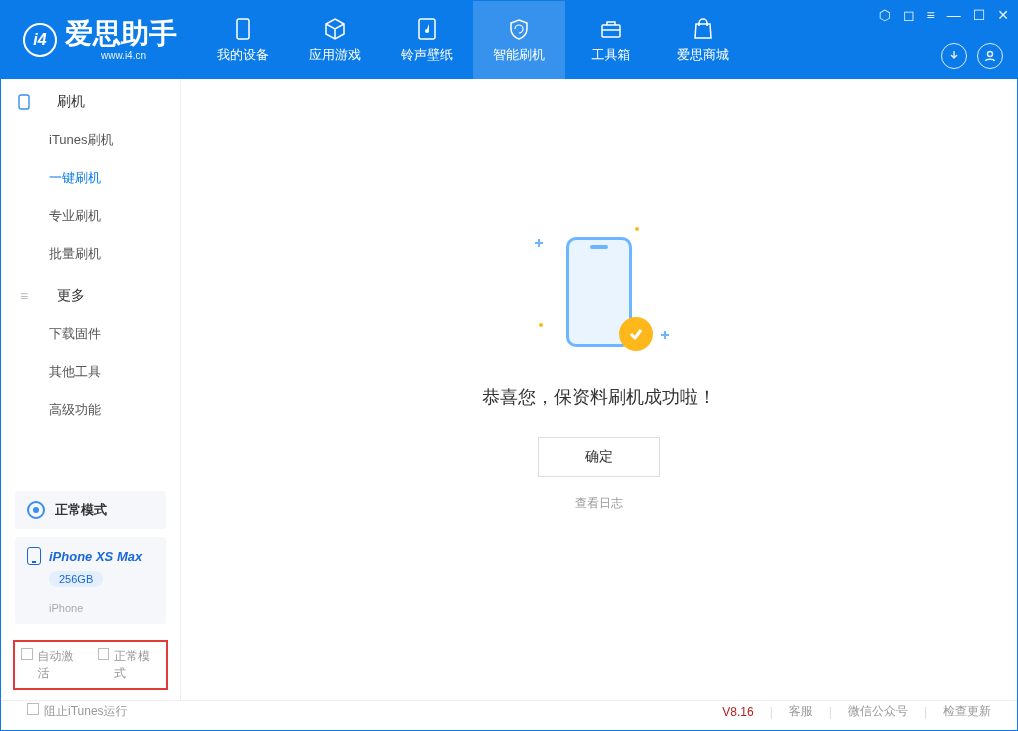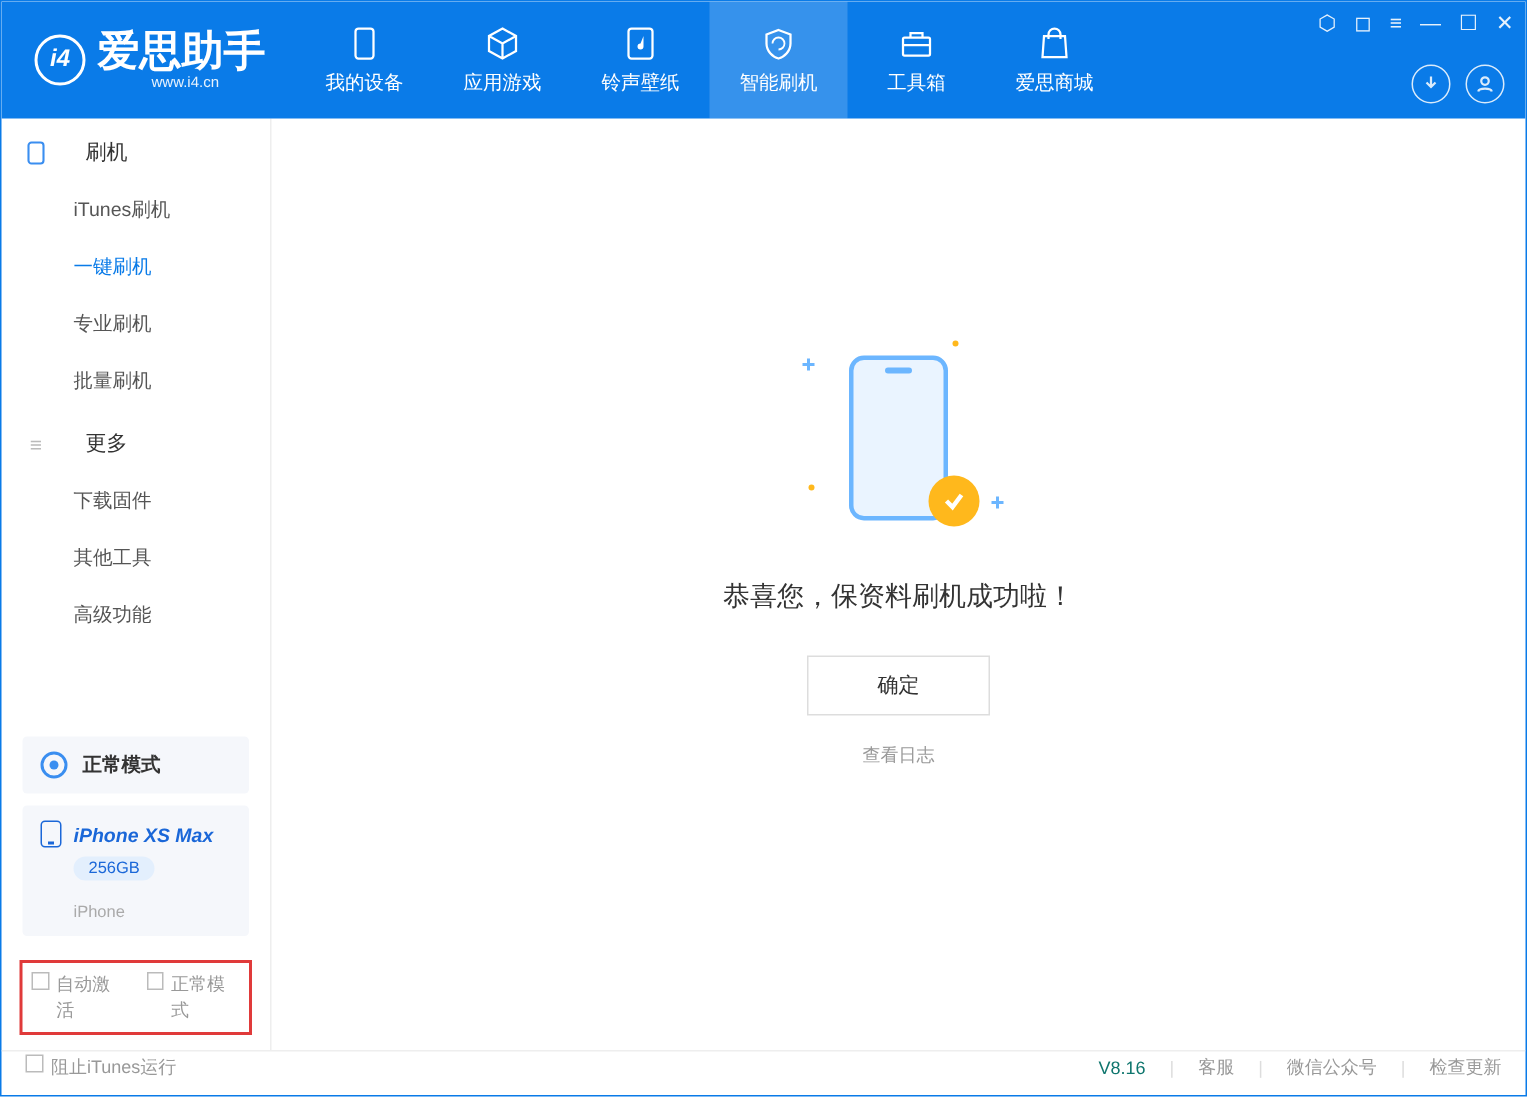--- a/index.html
+++ b/index.html
@@ -73,7 +73,7 @@
 .log-link { font-size: 12px; color: #999; cursor: pointer; }
 
 
-.footer { height: 22px; border-top: 1px solid #eee; display: flex; align-items: center; padding: 0 16px; font-size: 12px; color: #999; }
+.footer { height: 22px; border-top: 1px solid #eee; display: flex; align-items: center; padding: 0 26px; font-size: 12px; color: #999; }
 .footer .cb { color: #999; }
 .footer-right { margin-left: auto; display: flex; gap: 16px; align-items: center; }
 .footer-right .divider { color: #ddd; }

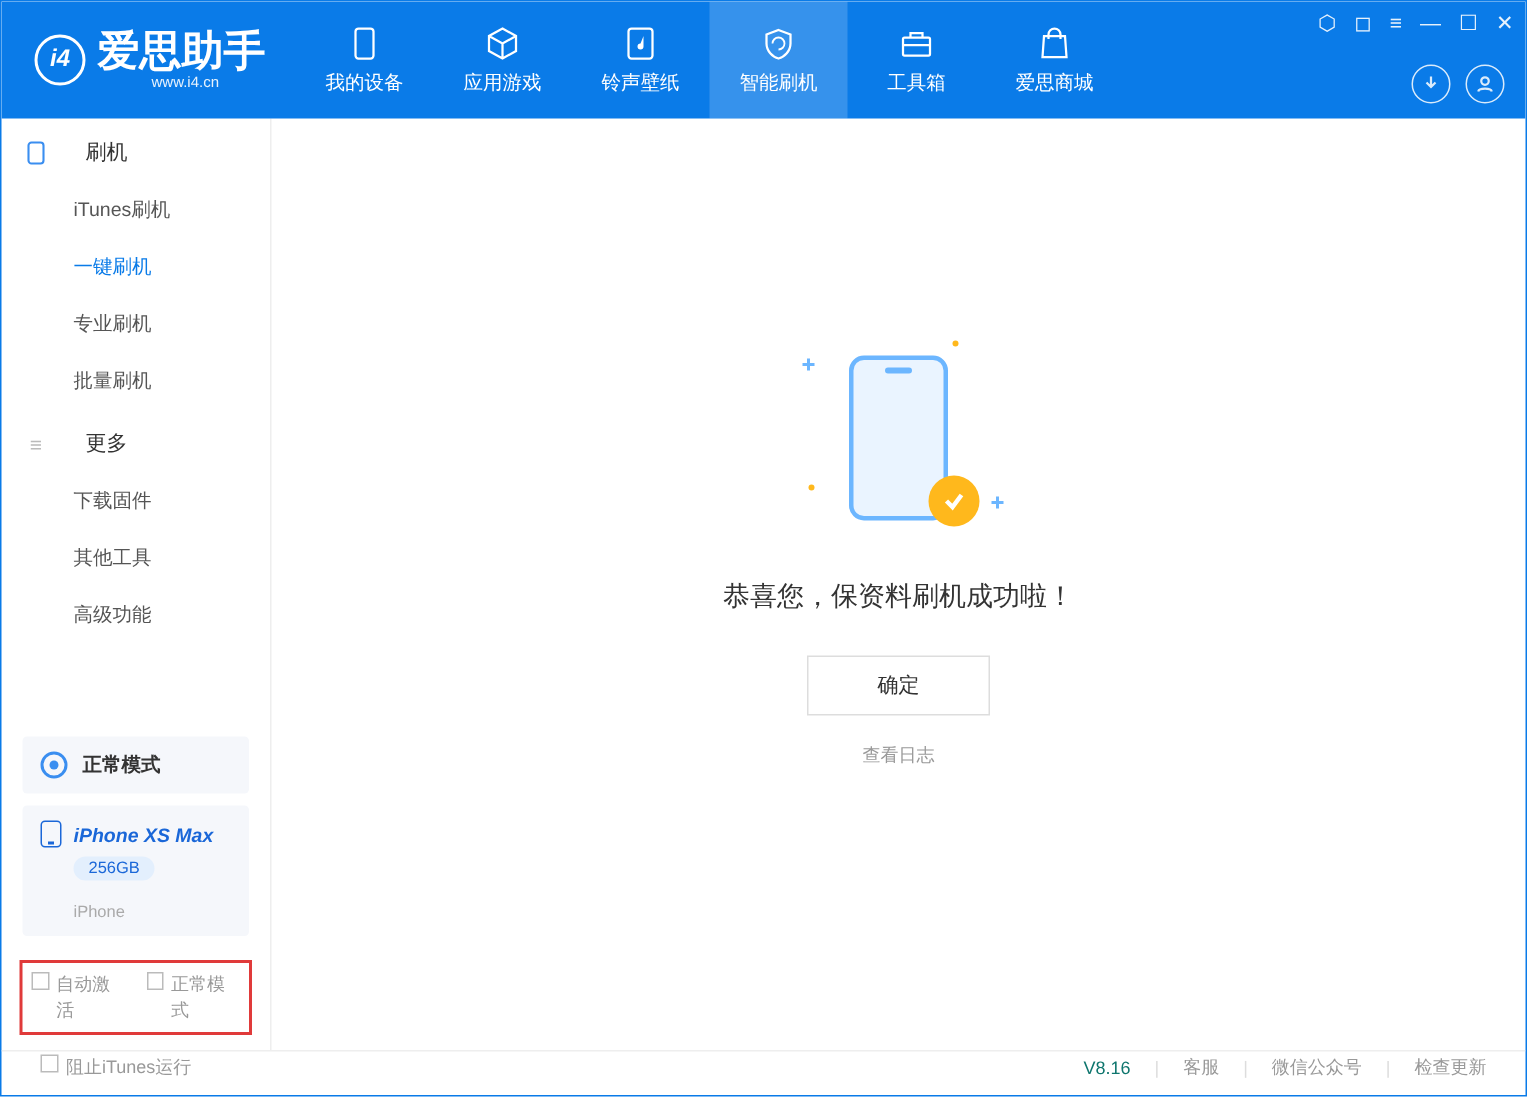--- a/index.html
+++ b/index.html
@@ -77,7 +77,7 @@
 .footer .cb { color: #999; }
 .footer-right { margin-left: auto; display: flex; gap: 16px; align-items: center; }
 .footer-right .divider { color: #ddd; }
-.version { color: #0f766e; }
+.version { color: #b91c1c; }
 .flink { cursor: pointer; }
 </style>
 </head>

